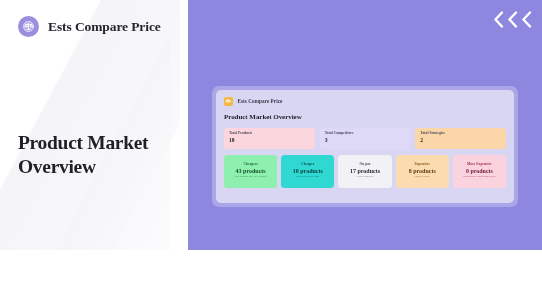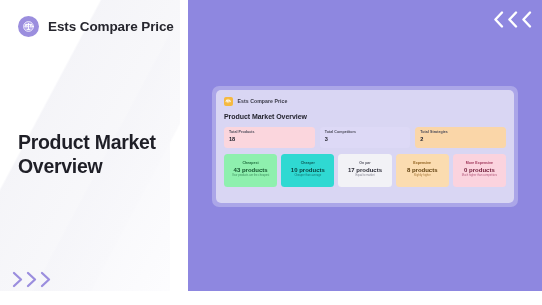--- a/index.html
+++ b/index.html
@@ -17,9 +17,10 @@
   .slide {
     position: relative;
     width: 542px;
-    height: 291px;
+    height: 250px;
     background: #ffffff;
     overflow: hidden;
+    font-family: Liberation Serif, serif;
   }
 
   

